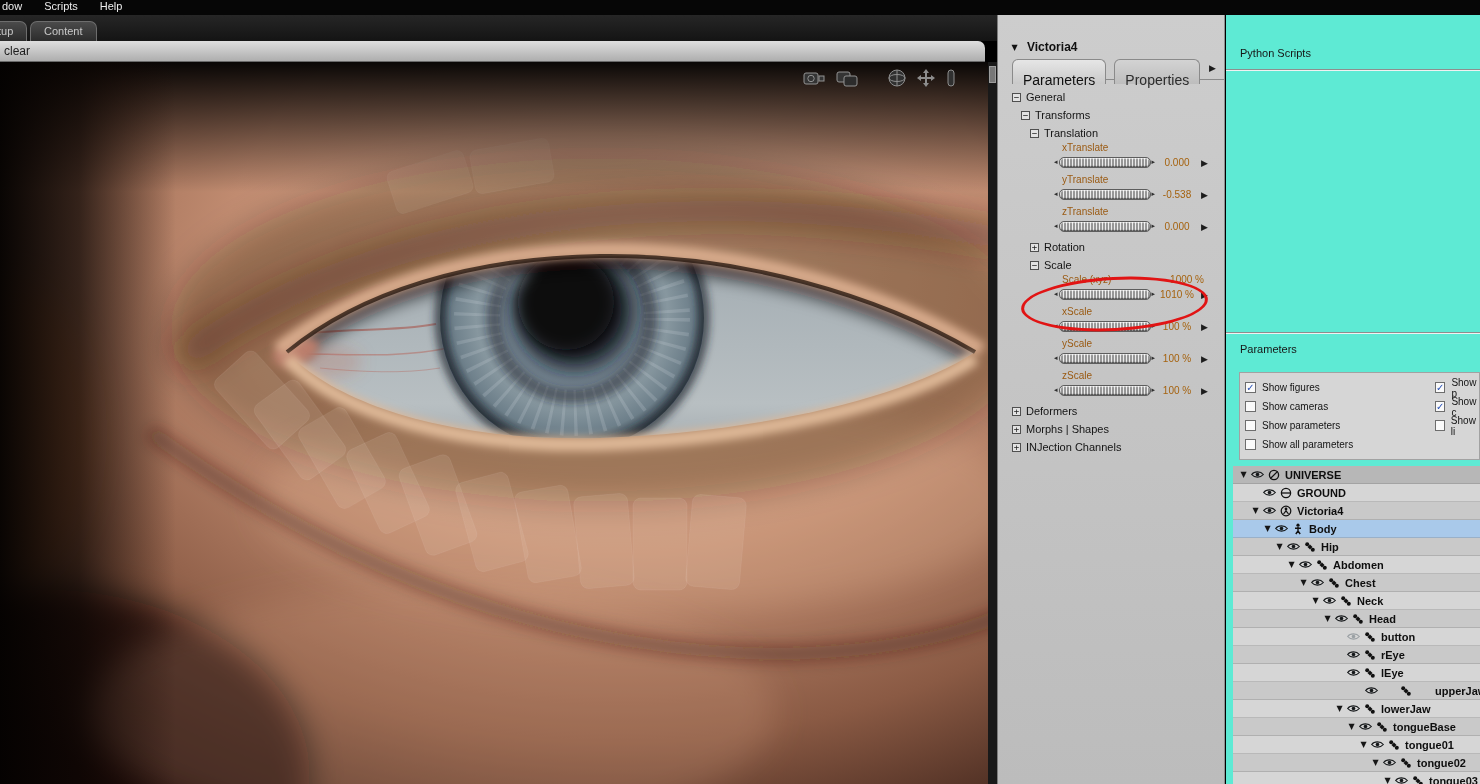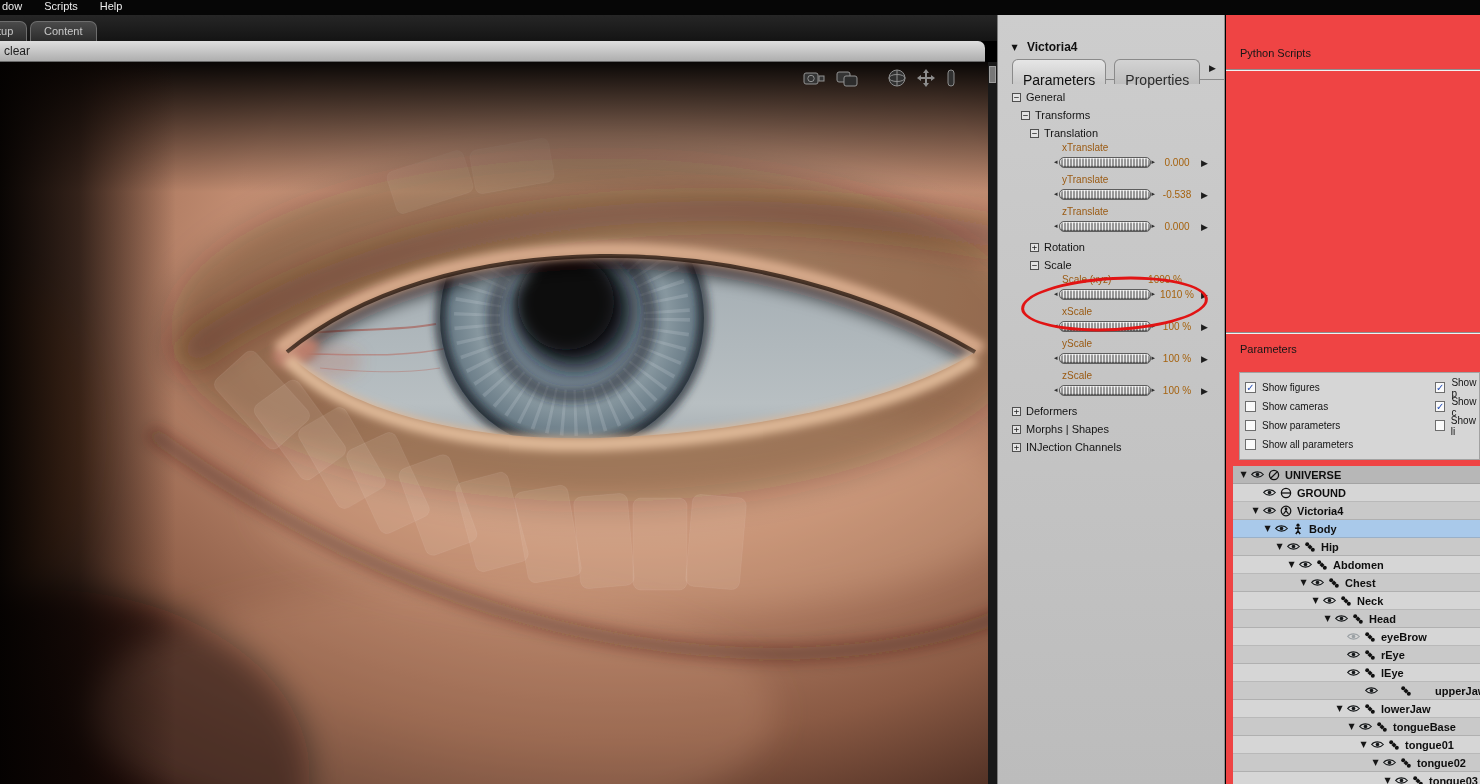--- a/index.html
+++ b/index.html
@@ -64,7 +64,7 @@
   .darrow{font-family:"DejaVu Sans",sans-serif;font-size:9px;color:#1c1c1c;margin-left:4px;}
 
   
-  #right-panel{position:absolute;top:15px;left:1226px;width:254px;height:769px;background:#ef4444;z-index:10;}
+  #right-panel{position:absolute;top:15px;left:1226px;width:254px;height:769px;background:#5eead4;z-index:10;}
   .py-title{margin:32px 0 10px 14px;font-size:11px;color:#161616;}
   .pybtn{width:148px;height:15px;margin:0 14px 5px auto;box-sizing:border-box;
          background:linear-gradient(#e6e6e6,#c0c0c0);border:1px solid #565656;border-radius:2px;

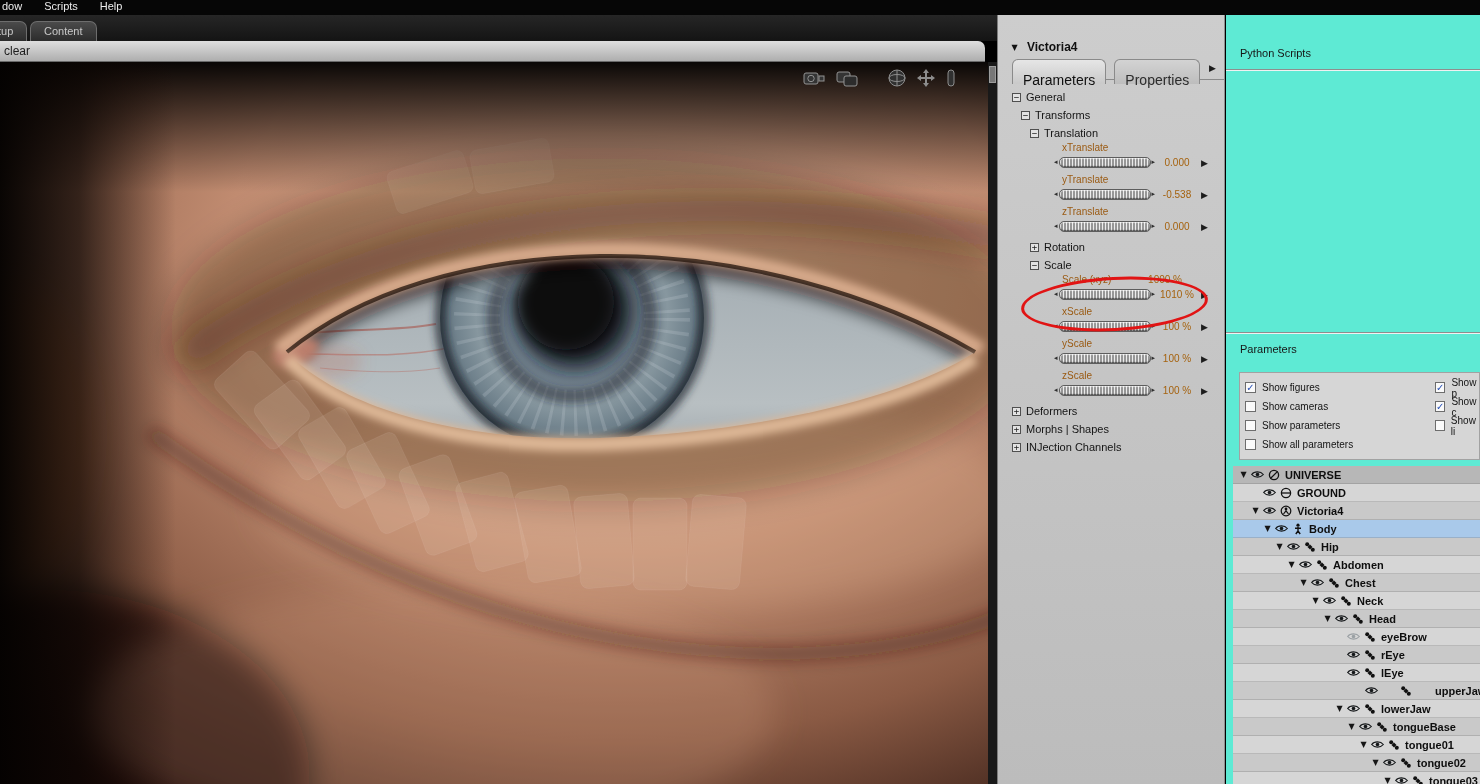--- a/index.html
+++ b/index.html
@@ -54,7 +54,7 @@
   .pdial{height:32px;padding-left:56px;box-sizing:border-box;}
   .dlabel-row{height:13px;display:flex;font-size:10px;color:#9a5a12;}
   .dlabel{margin-left:8px;}
-  .dtopval{margin-left:auto;margin-right:42px;color:#a5620e;}
+  .dtopval{margin-left:auto;margin-right:20px;color:#a5620e;}
   .dslider-row{display:flex;align-items:center;height:15px;}
   .nub{font-family:"DejaVu Sans",sans-serif;font-size:7px;color:#2e2e2e;line-height:9px;}
   .dialbar{width:90px;height:9px;margin:0 1px;border:1px solid #5d5d5d;border-radius:5px;

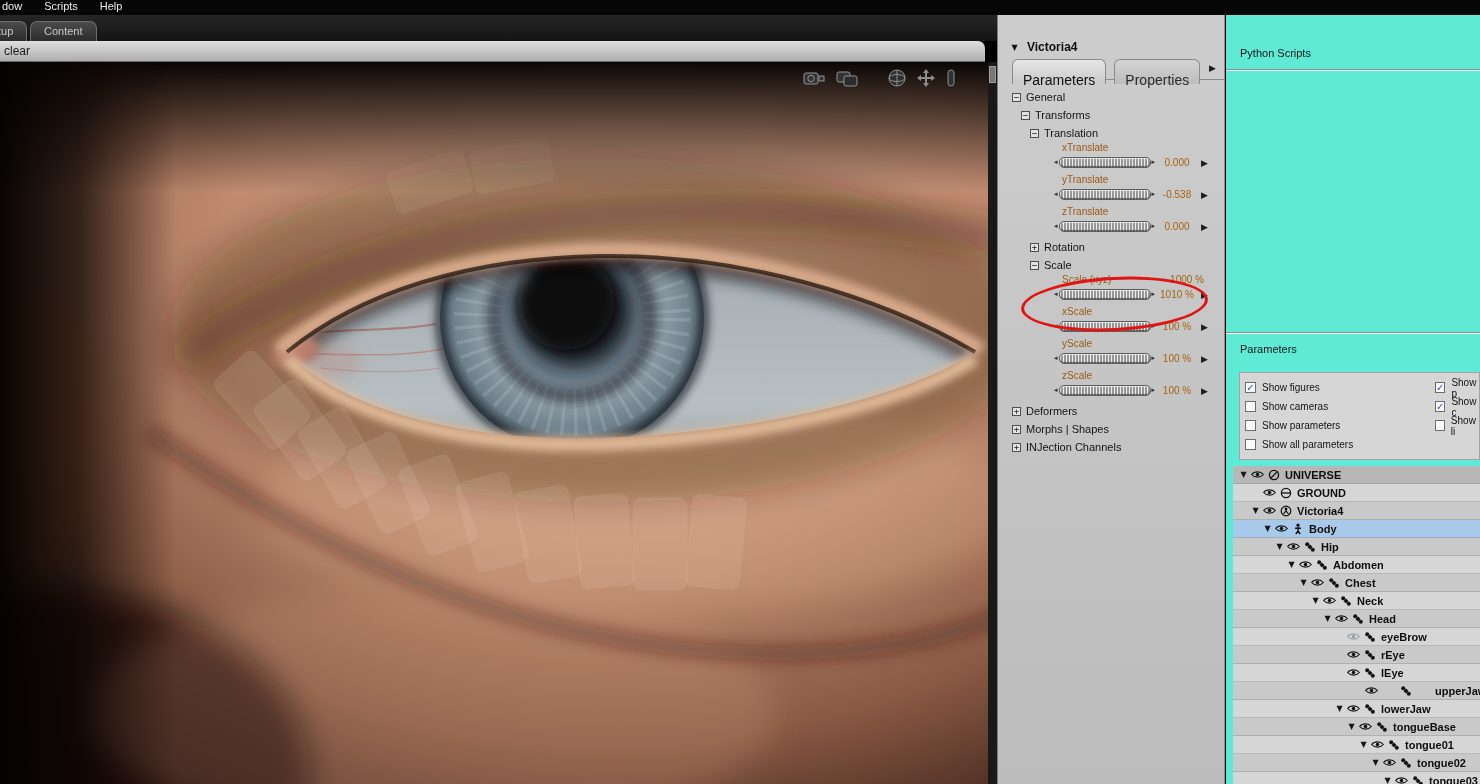--- a/index.html
+++ b/index.html
@@ -588,7 +588,7 @@
             <rect x="4.2" y="4.2" width="3.6" height="3.6" transform="rotate(45 6 6)" fill="#111"></rect>
           </svg>
         </span>
-        <span class="tlabel">eyeBrow</span>
+        <span class="tlabel">button</span>
       </div>
       <div class="trow" style="padding-left: 100px;">
         <span class="tri-sp"></span>

